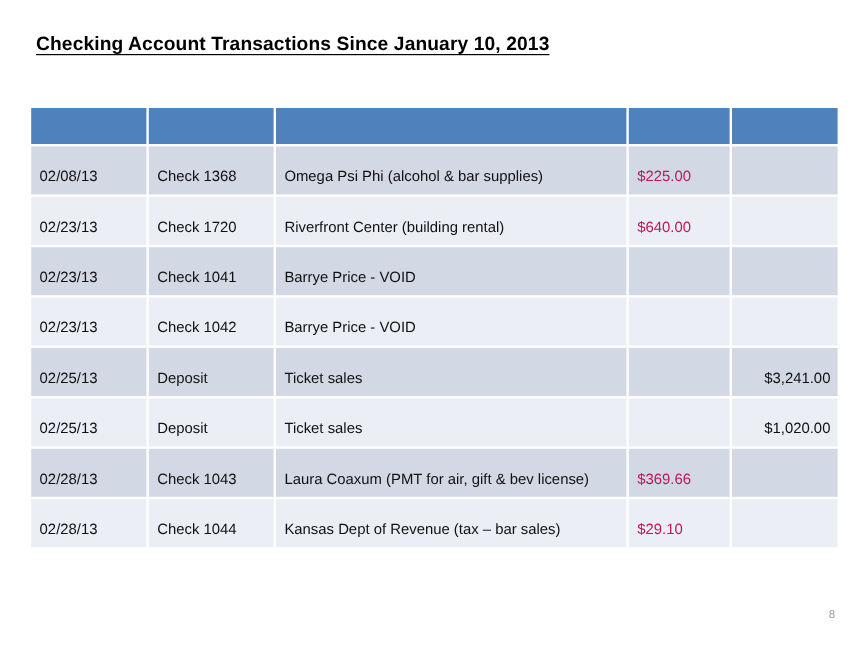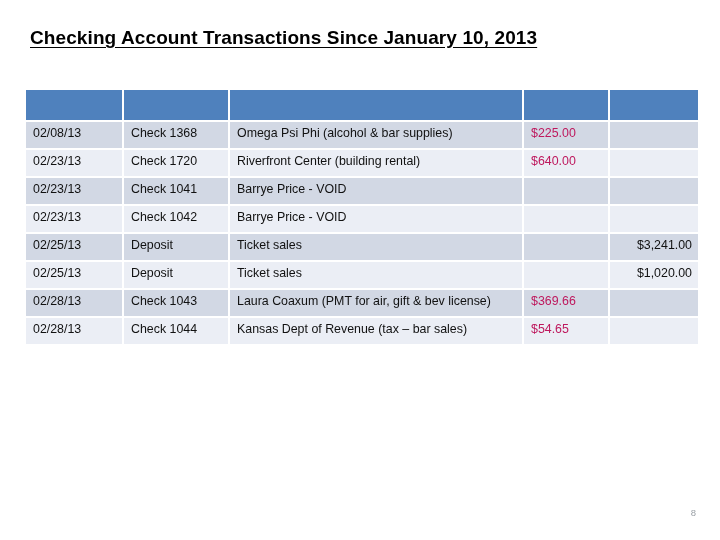--- a/index.html
+++ b/index.html
@@ -28,7 +28,7 @@
     top: 27px;
     width: 660px;
     font-family: "Liberation Sans", sans-serif;
-    font-size: 19px;
+    font-size: 16px;
     font-weight: bold;
     color: #000000;
     text-decoration: underline;

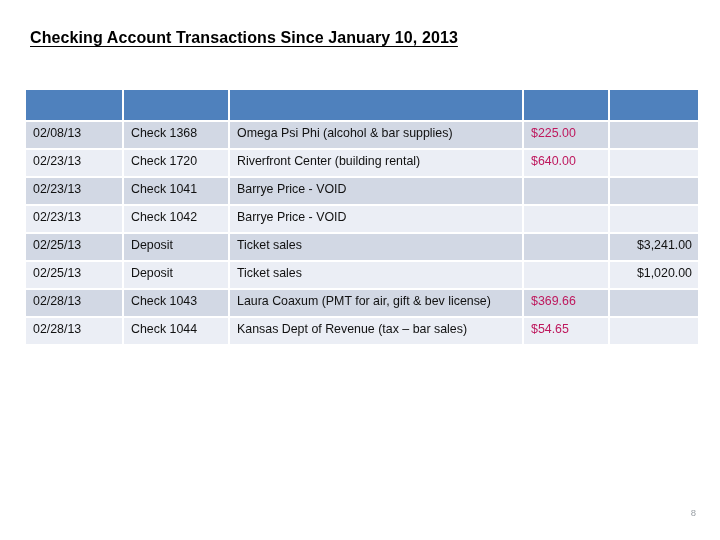--- a/index.html
+++ b/index.html
@@ -65,7 +65,7 @@
   }
 
   #txn-table tbody td {
-    padding: 3px 6px 5px 7px;
+    padding: 17px 6px 5px 7px;
     vertical-align: top;
     border: 0;
     line-height: 16px;

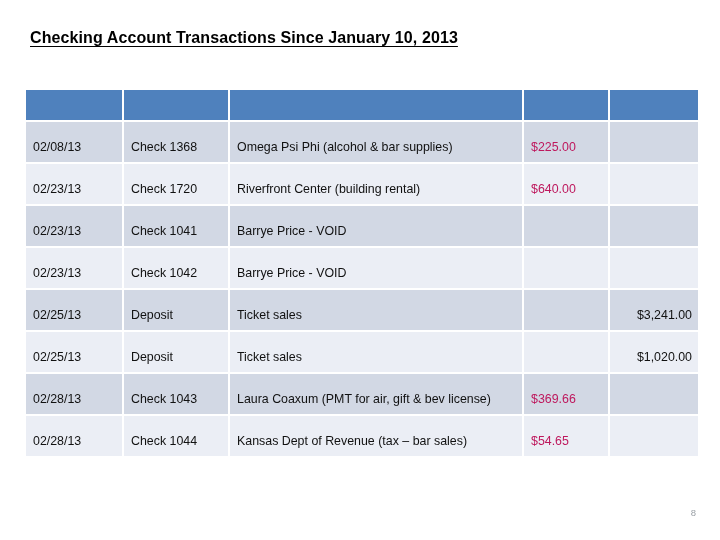--- a/index.html
+++ b/index.html
@@ -170,7 +170,7 @@
           <td class="cell-date">02/28/13</td>
           <td class="cell-type">Check 1044</td>
           <td class="cell-desc">Kansas Dept of Revenue (tax – bar sales)</td>
-          <td class="cell-out">$54.65</td>
+          <td class="cell-out">$29.10</td>
           <td class="cell-in"></td>
         </tr>
       </tbody>

